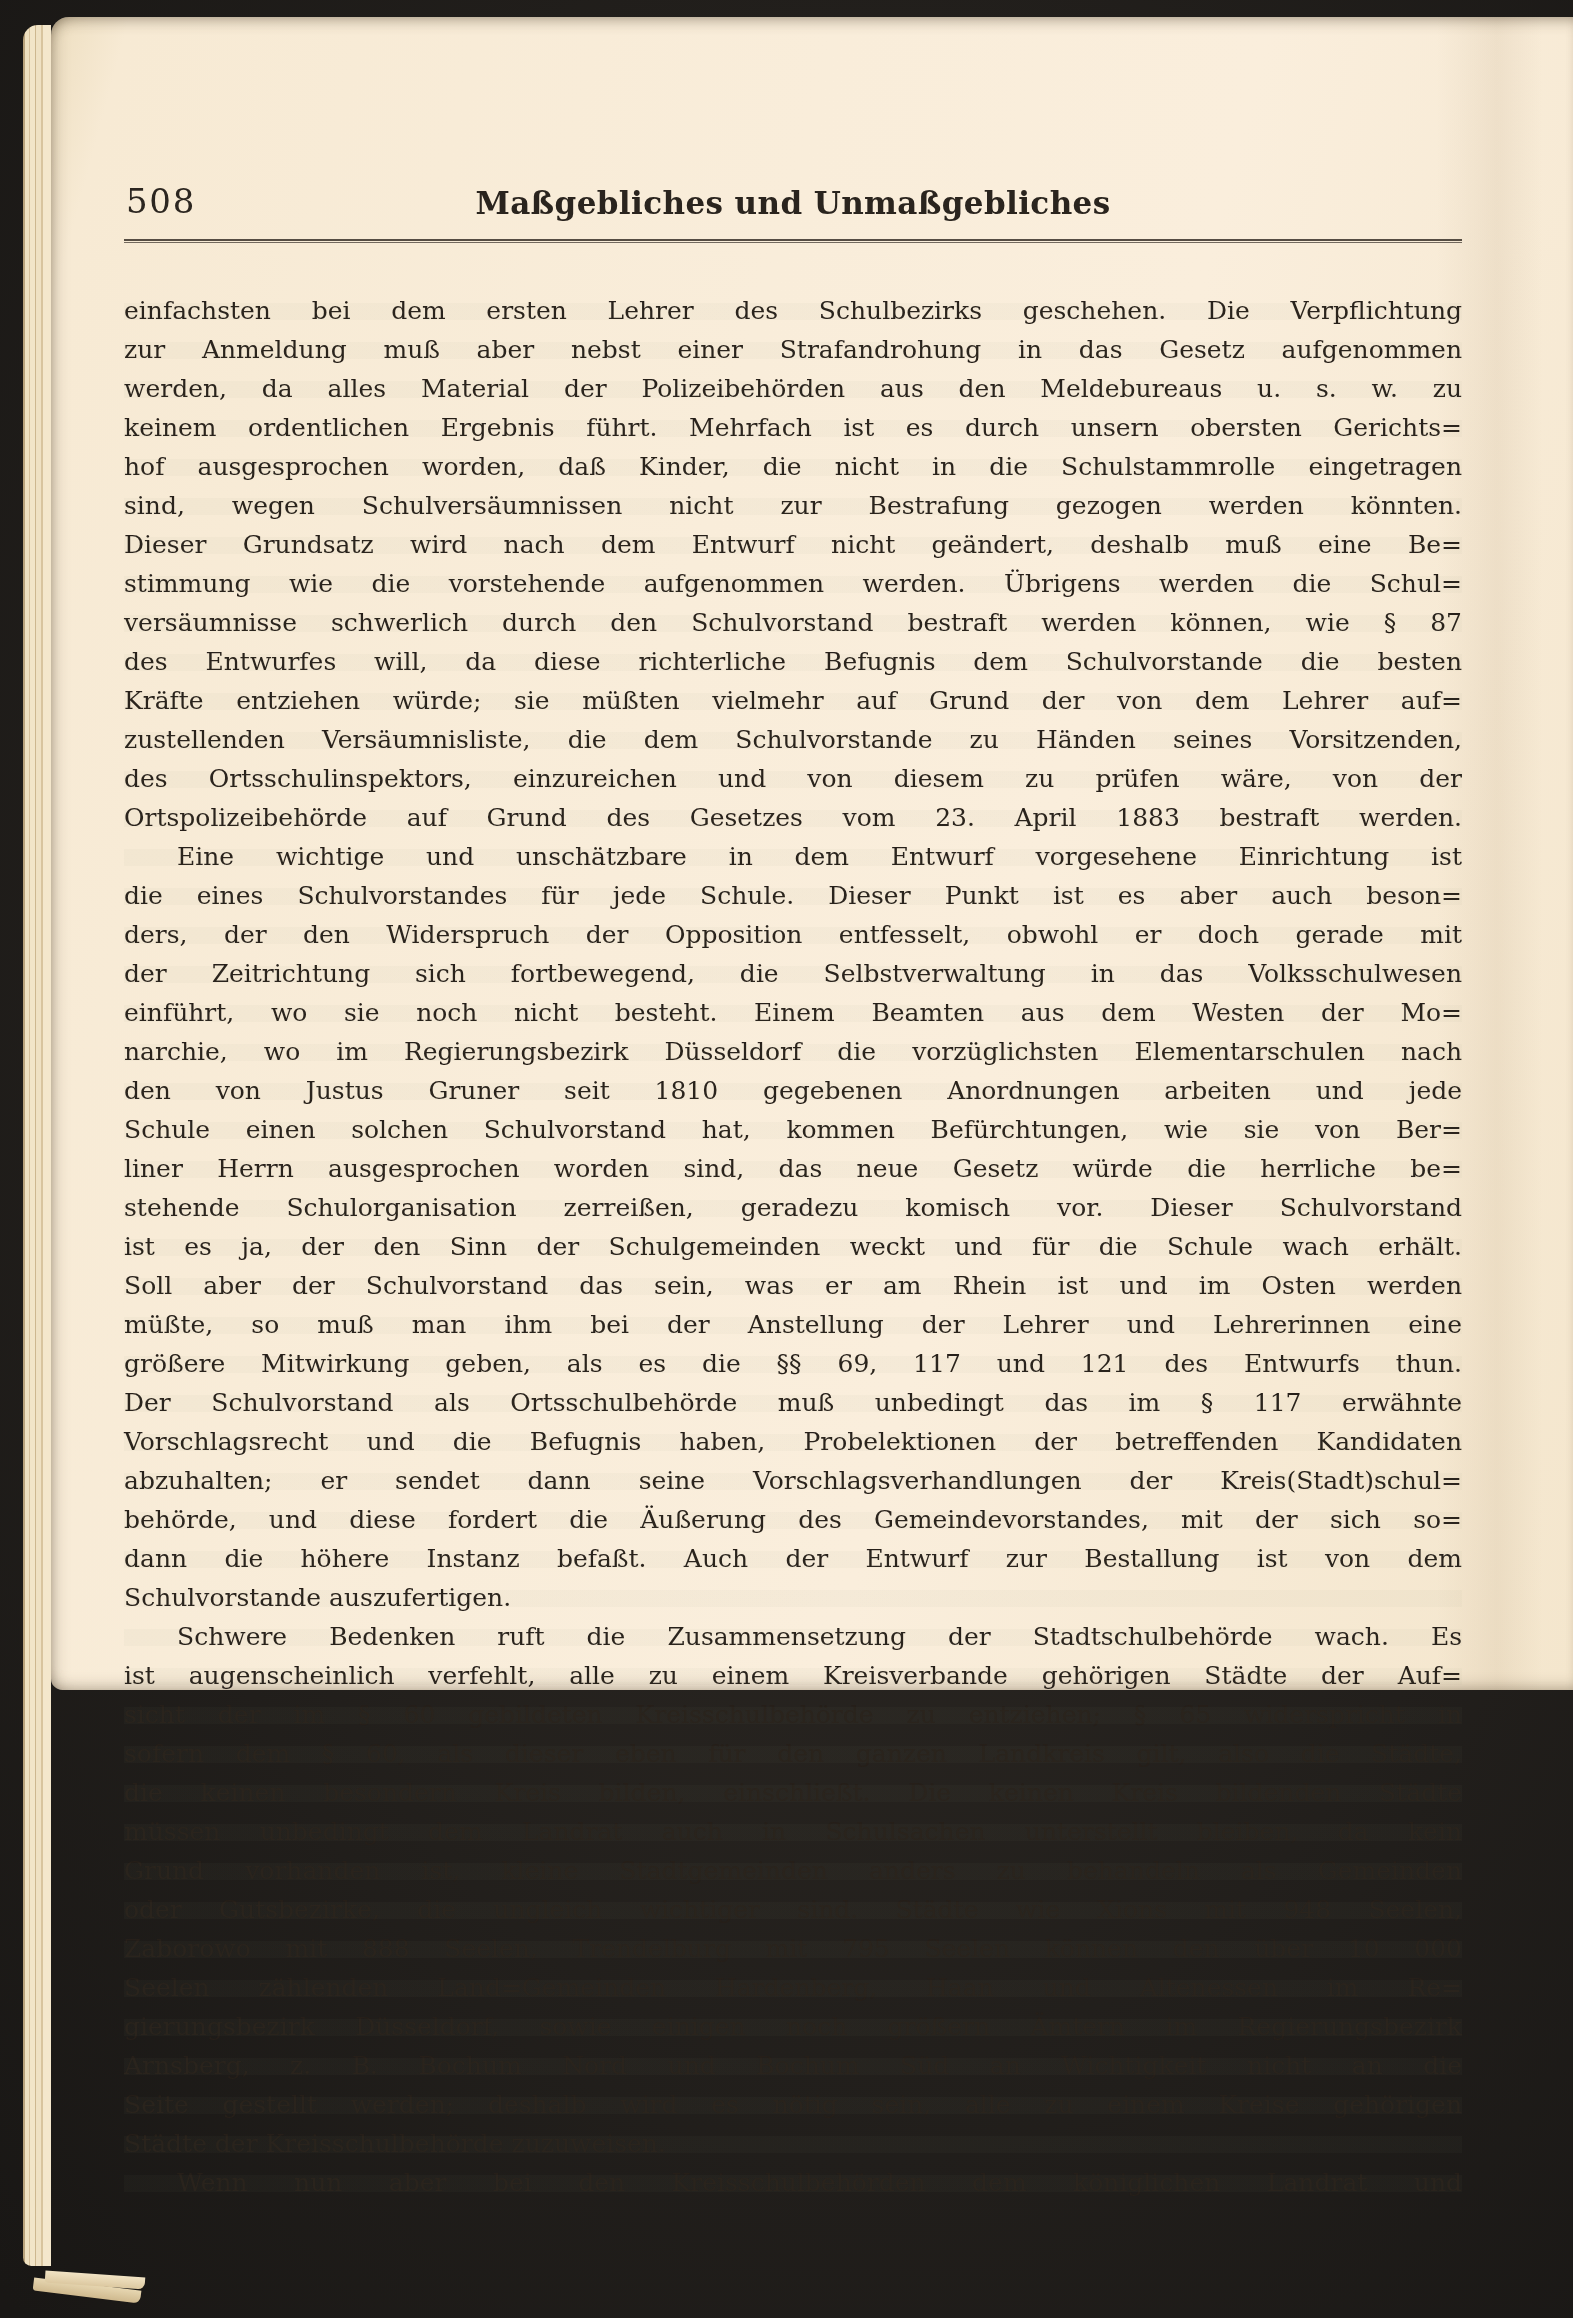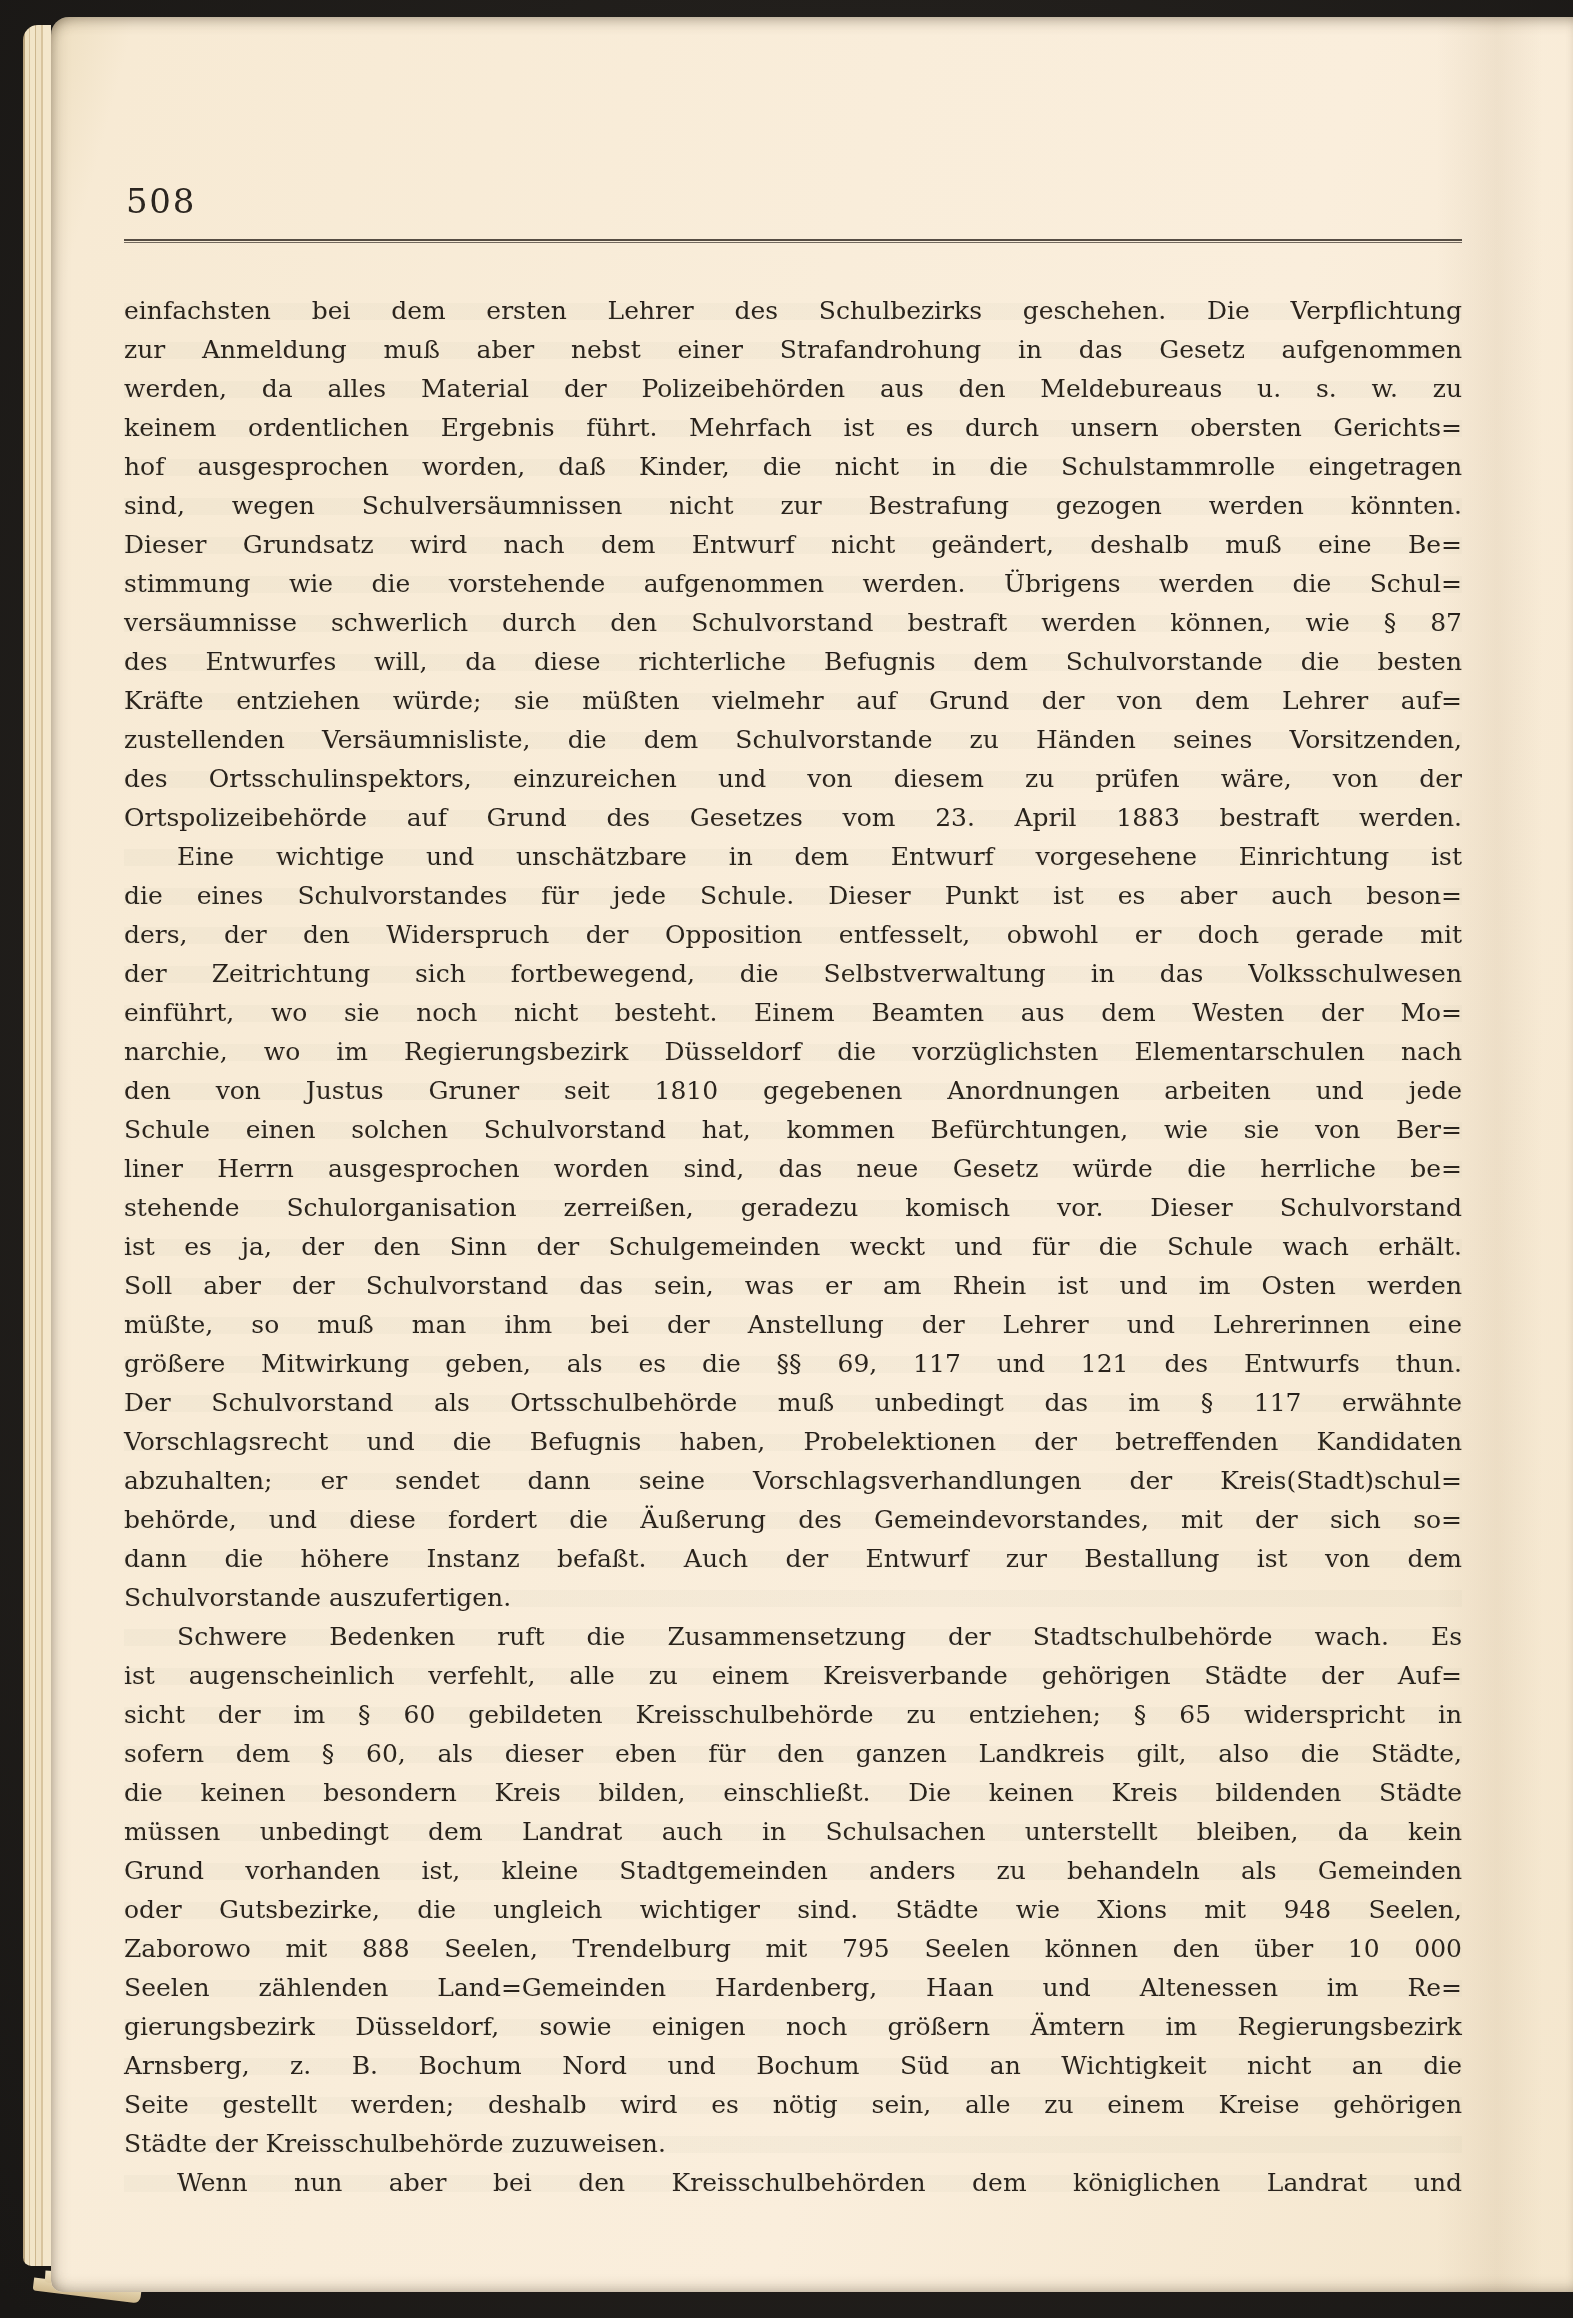--- a/index.html
+++ b/index.html
@@ -44,7 +44,7 @@
   .page {
     position: absolute;
     left: 51px; top: 16.6px;
-    width: 1522px; height: 2275px;
+    width: 1522px; height: 1673px;
     border-radius: 18px 0 0 11.6px;
     background:
       linear-gradient(90deg, rgba(0,0,0,0) 0 91%, rgba(150,120,80,0.10) 95%, rgba(0,0,0,0) 98%),

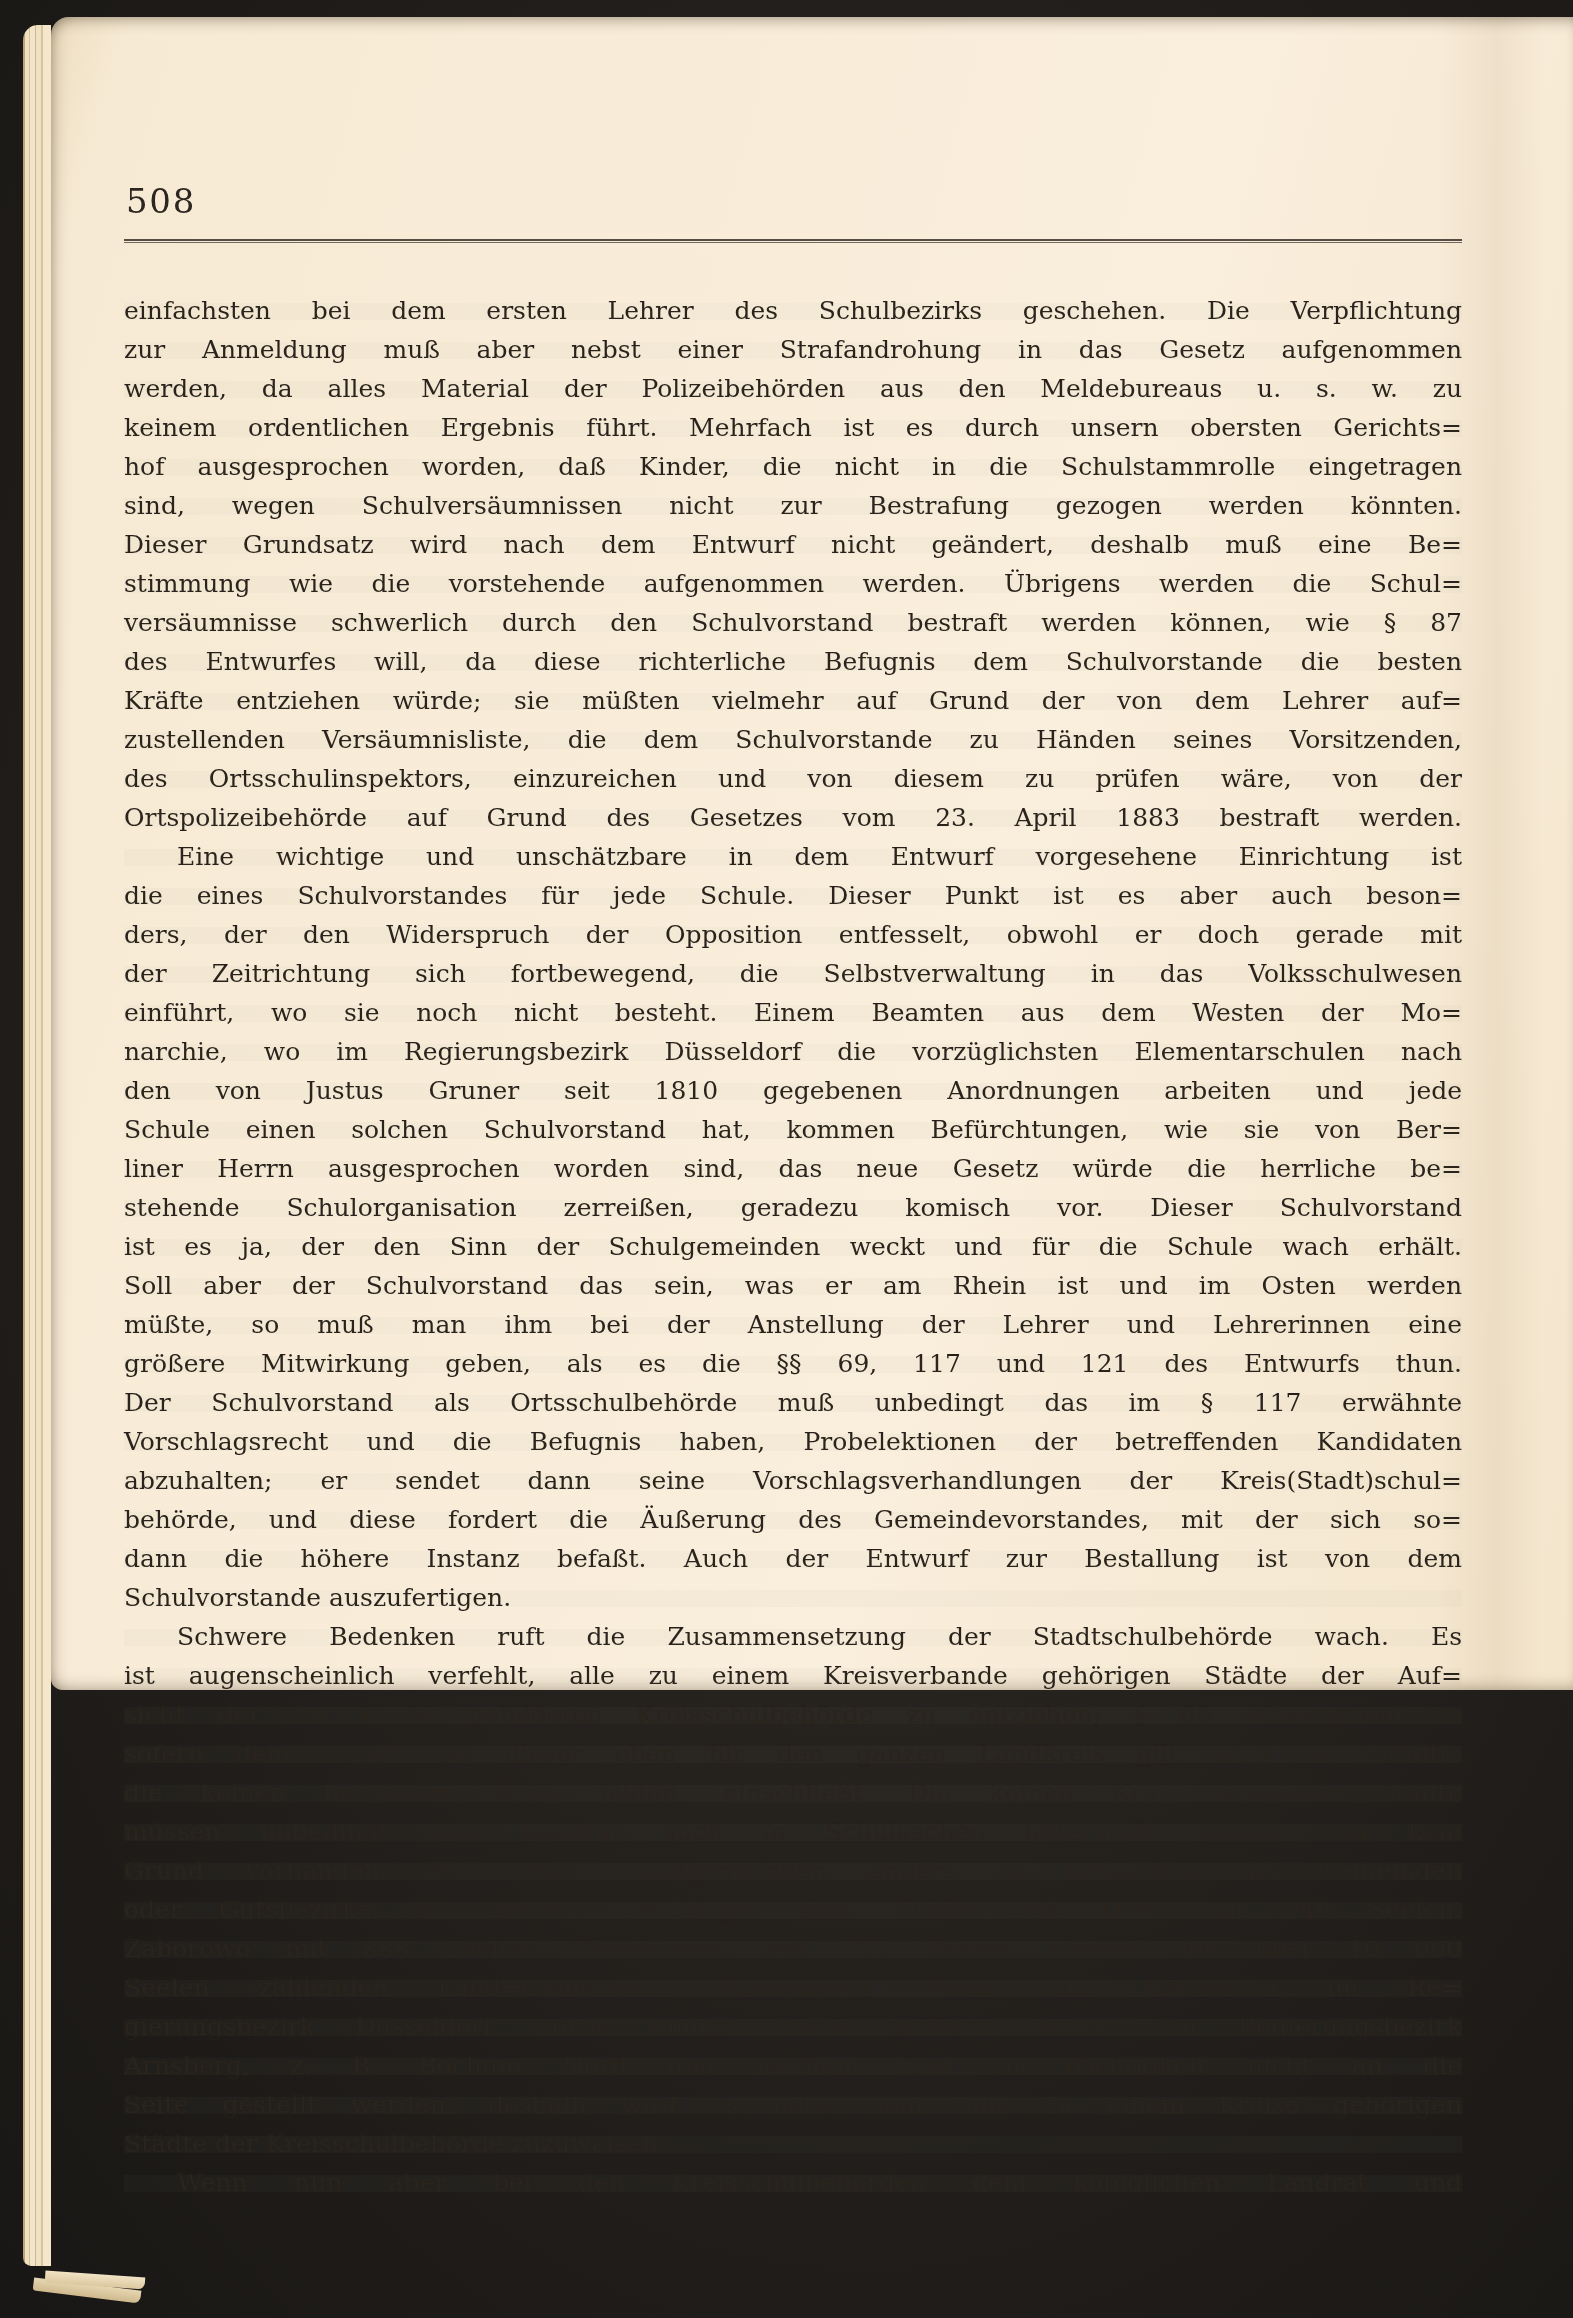--- a/index.html
+++ b/index.html
@@ -113,6 +113,7 @@
 
 <div class="page">
   <div class="page-number">508</div>
+  <div class="header-title">Maßgebliches und Unmaßgebliches</div>
   <div class="header-rule"></div>
   <div class="content">
       <div class="paragraph">

